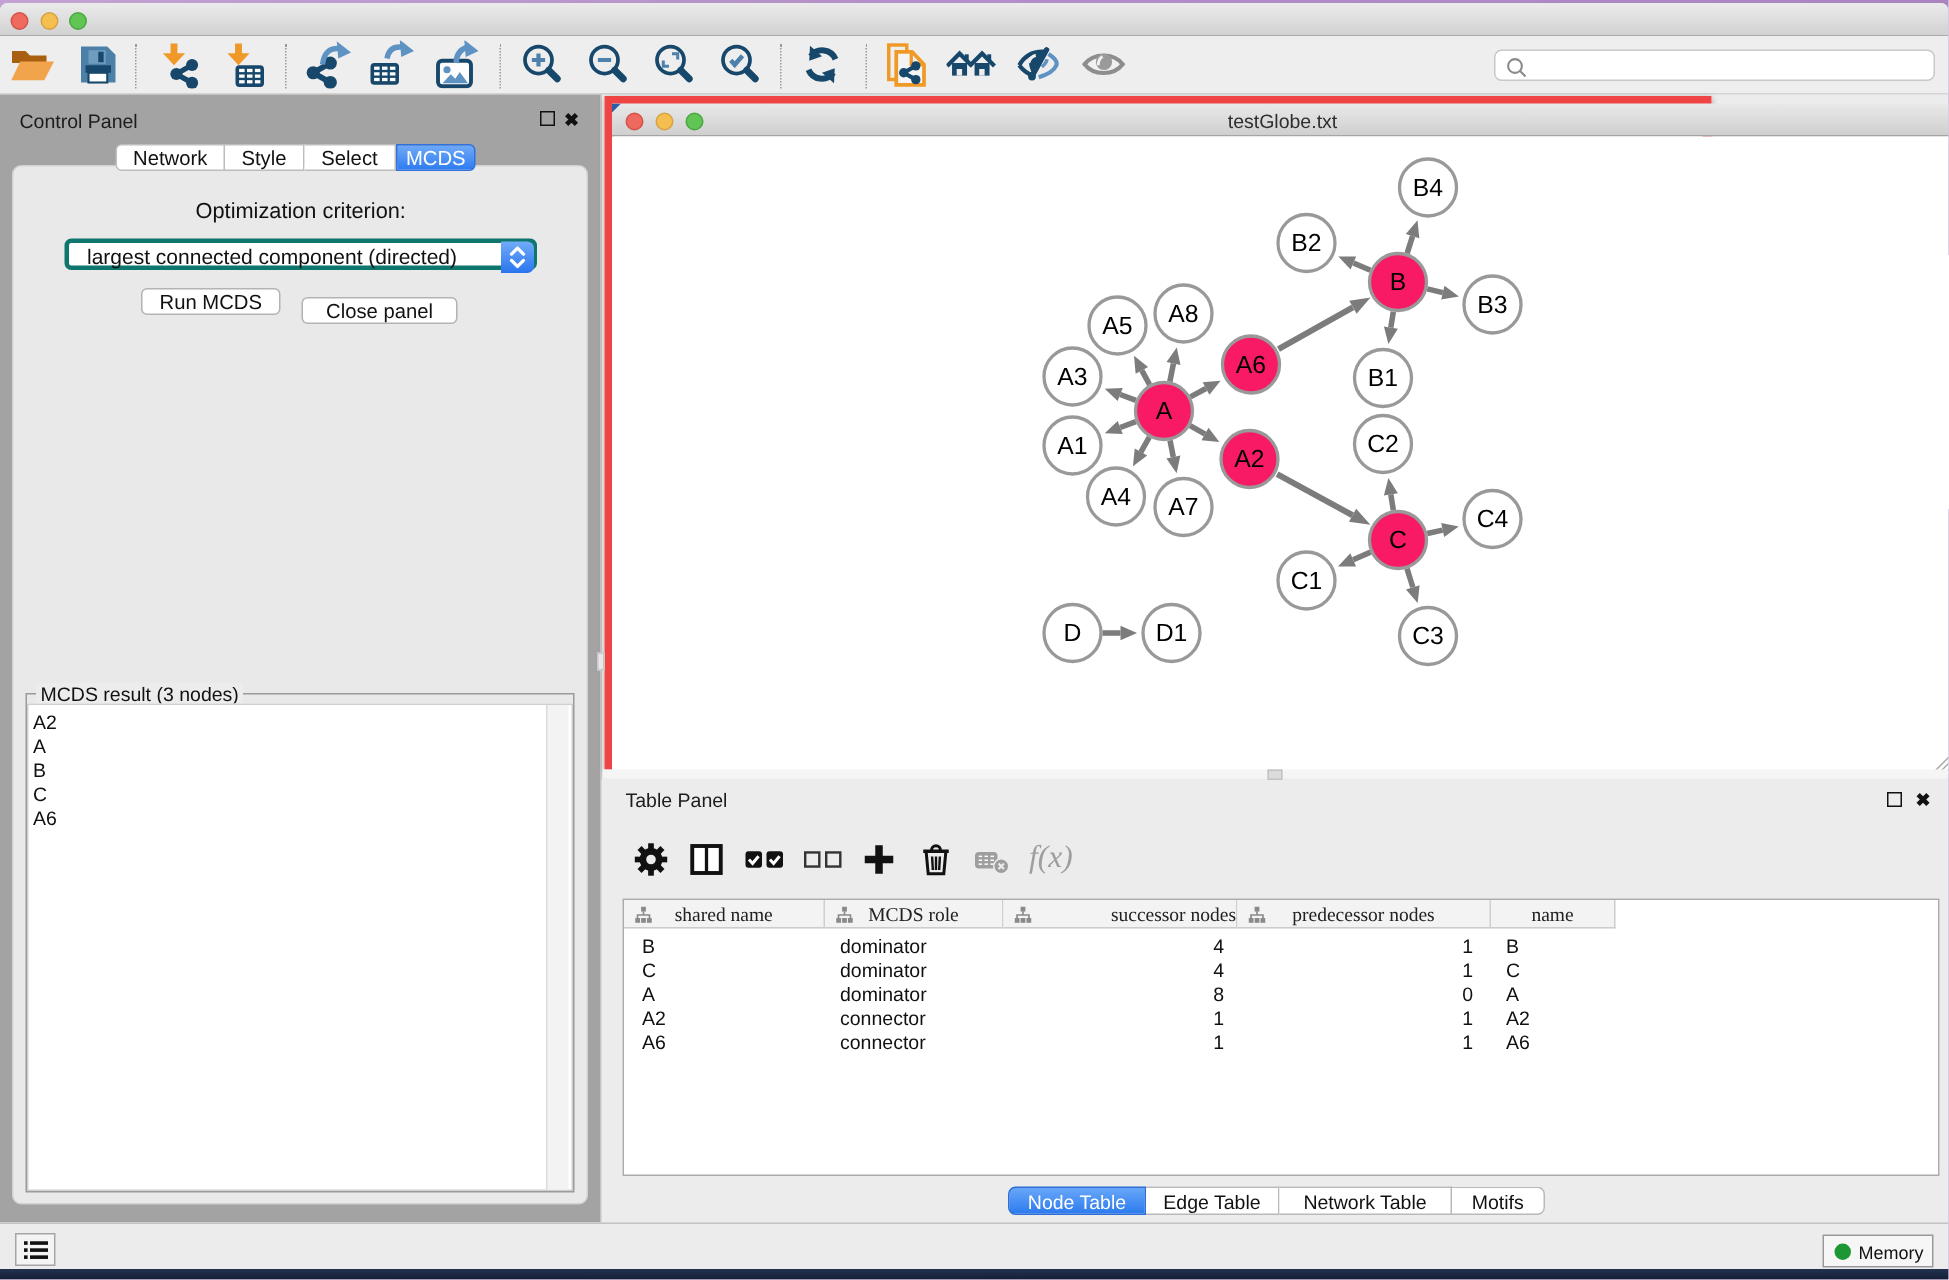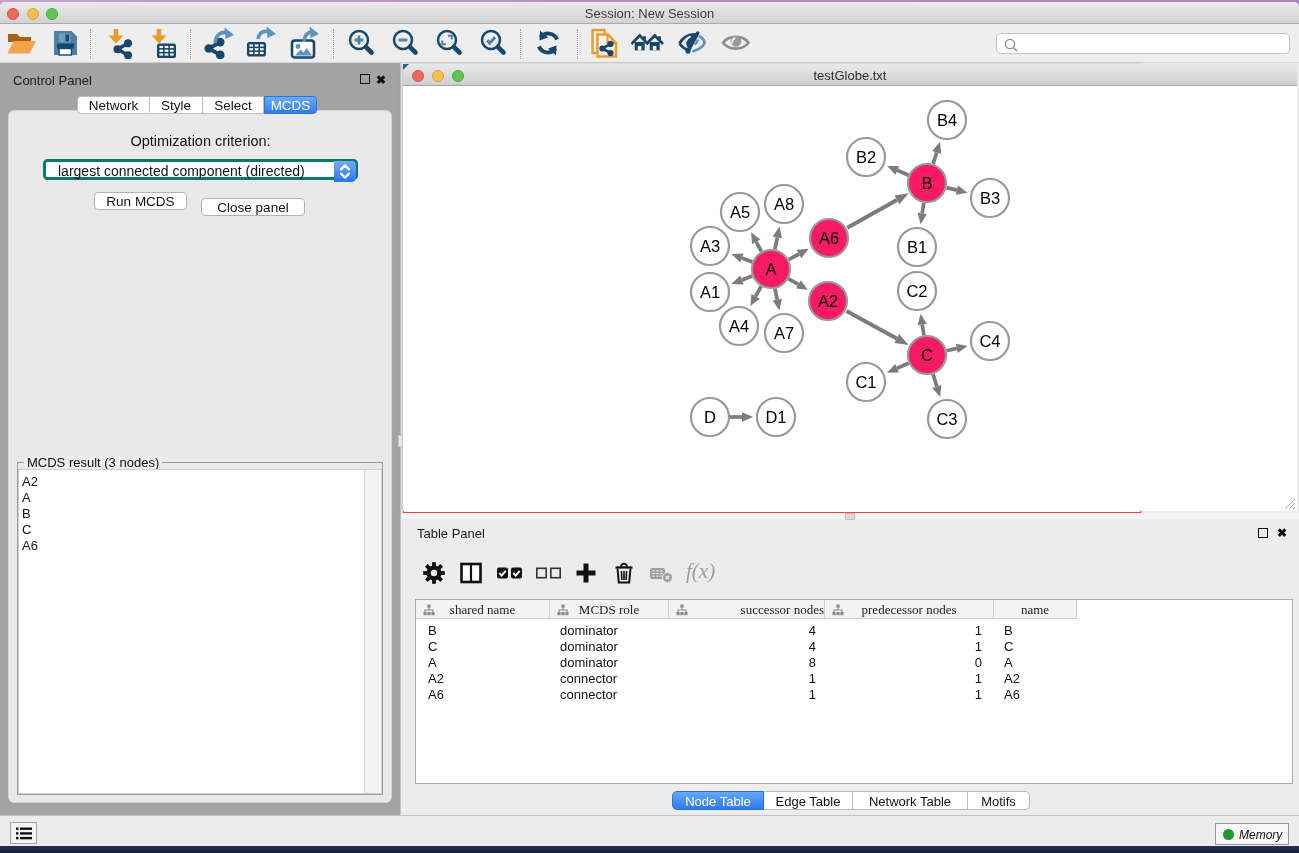--- a/index.html
+++ b/index.html
@@ -67,7 +67,6 @@
     <div class="tl" style="left:7px; background:#ee6a5f; border:0.5px solid #d55249;"></div>
     <div class="tl" style="left:26.5px; background:#f5bf4f; border:0.5px solid #d6a243;"></div>
     <div class="tl" style="left:46px; background:#61c555; border:0.5px solid #4aa73f;"></div>
-    <div class="t">Session: New Session</div>
   </div>
 
   <div id="toolbar">

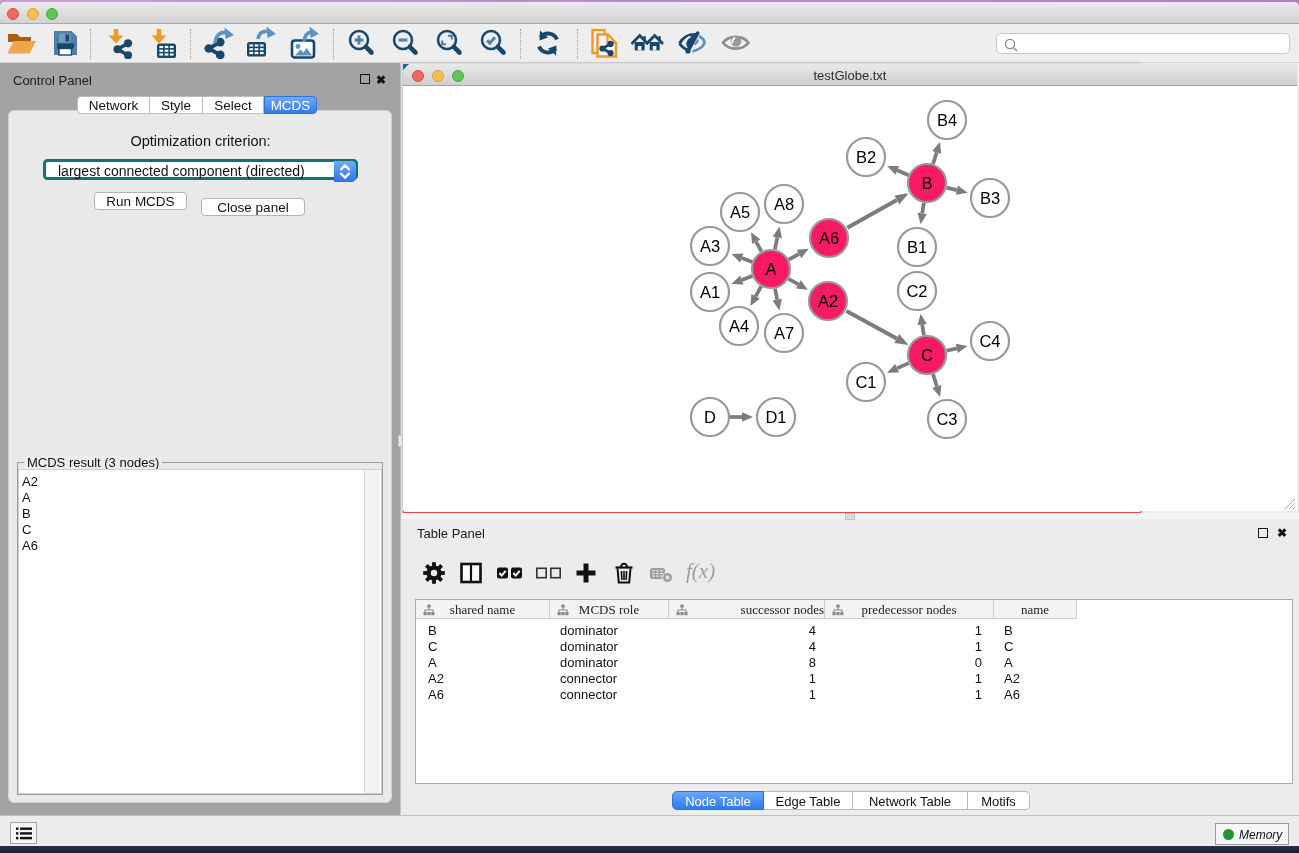--- a/index.html
+++ b/index.html
@@ -42,7 +42,7 @@
 #membtn .dot { position:absolute; left:7px; top:5px; width:11px; height:11px; border-radius:50%; background:#1d9733; }
 #membtn .mt { position:absolute; left:23px; top:4px;font-style:italic; }
 
-#netwin { position:absolute; left:403px; top:62px; width:738px; height:449px; background:#fff; border:1px solid #ef4444; box-shadow:0 1px 4px rgba(0,0,0,0.3); }
+#netwin { position:absolute; left:403px; top:62px; width:738px; height:449px; background:#fff; border:6px solid #ef4444; box-shadow:0 1px 4px rgba(0,0,0,0.3); }
 #nettitle { position:absolute; left:-1px; top:-1px; width:894px; height:22px; background:linear-gradient(#e9e9e9,#cfcfcf); border-bottom:1px solid #a5a5a5; }
 #nettitle .t { position:absolute; top:4px; width:100%; text-align:center; font-size:13px; color:#2e2e2e; }
 #netcanvas { position:absolute; left:-1px; top:21px; width:894px; height:425px; background:#fff; }

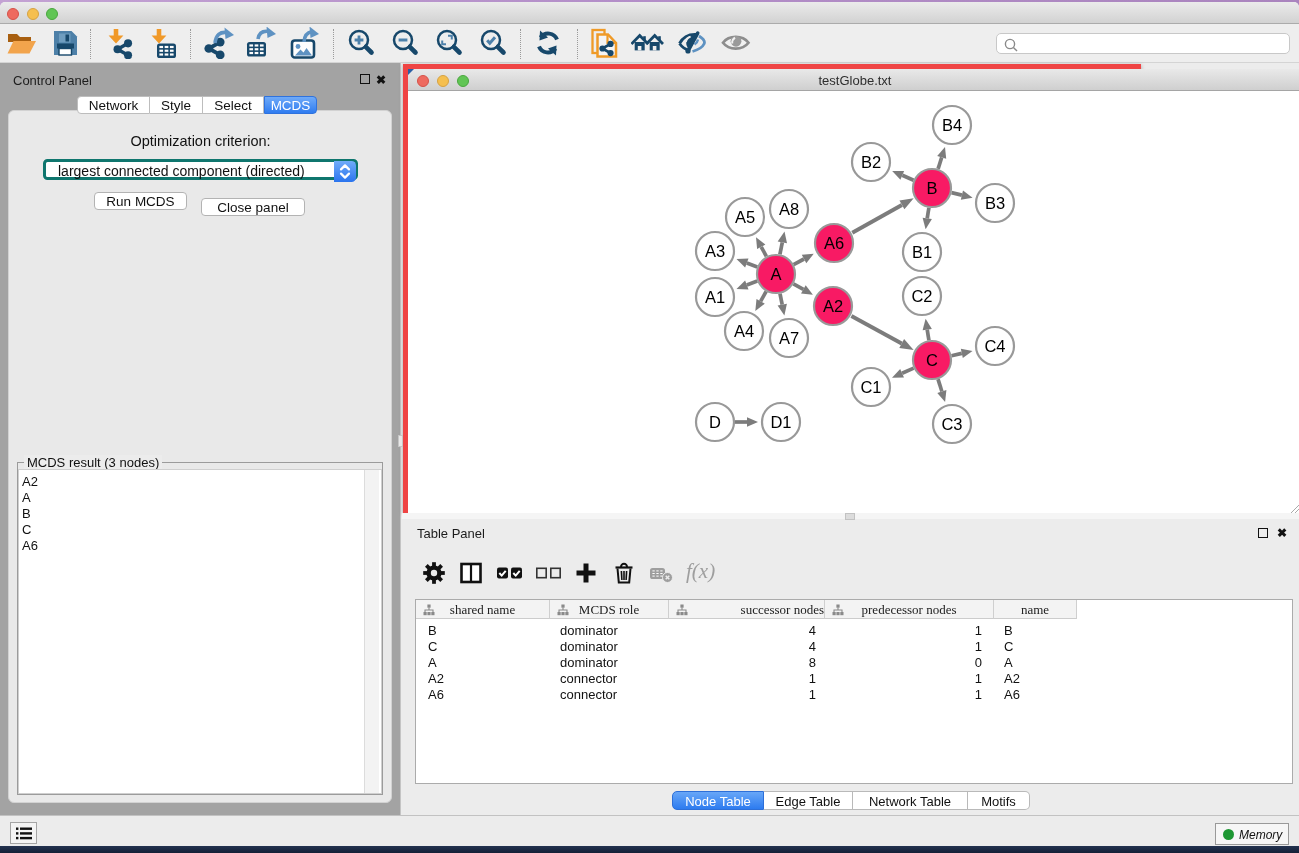--- a/index.html
+++ b/index.html
@@ -40,7 +40,7 @@
 #listbtn { position:absolute; left:10px; top:6px; width:27px; height:22px; background:#f4f4f4; border:1px solid #a5a5a5; }
 #membtn { position:absolute; left:1215px; top:7px; width:74px; height:22px; background:#f6f6f6; border:1px solid #999; font-size:12px; color:#111; }
 #membtn .dot { position:absolute; left:7px; top:5px; width:11px; height:11px; border-radius:50%; background:#1d9733; }
-#membtn .mt { position:absolute; left:23px; top:4px;font-style:italic; }
+#membtn .mt { position:absolute; left:23px; top:4px; }
 
 #netwin { position:absolute; left:403px; top:62px; width:738px; height:449px; background:#fff; border:6px solid #ef4444; box-shadow:0 1px 4px rgba(0,0,0,0.3); }
 #nettitle { position:absolute; left:-1px; top:-1px; width:894px; height:22px; background:linear-gradient(#e9e9e9,#cfcfcf); border-bottom:1px solid #a5a5a5; }

